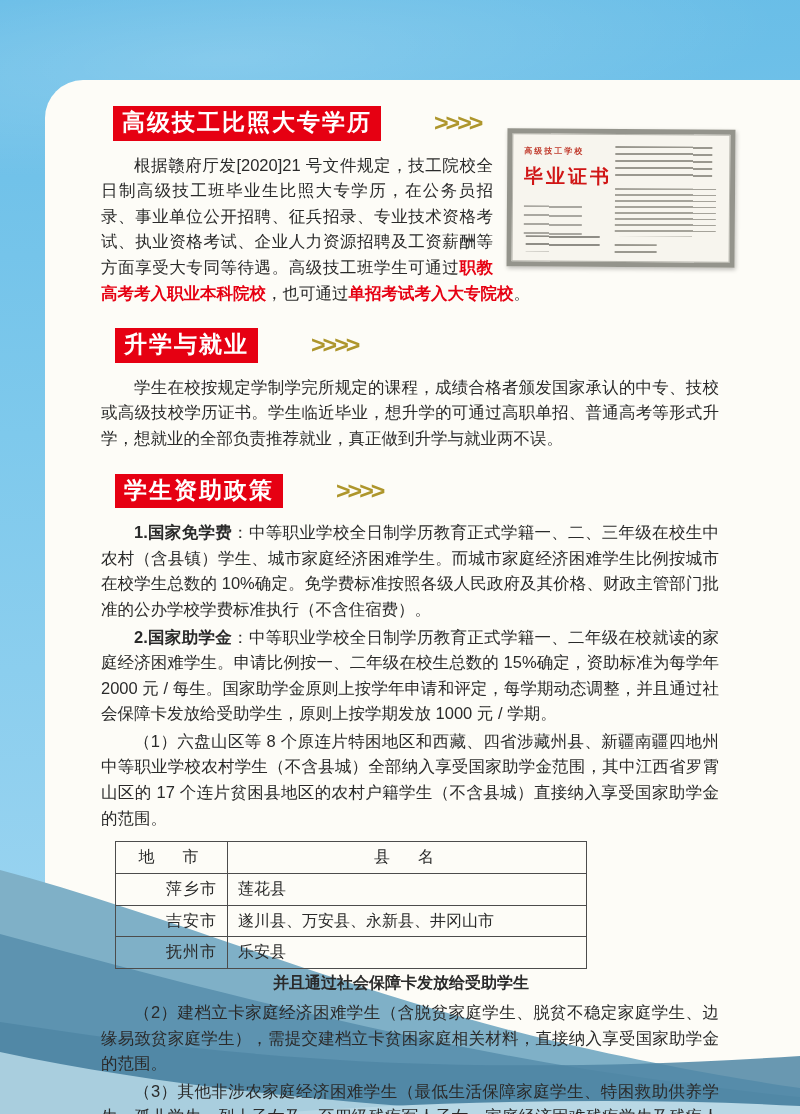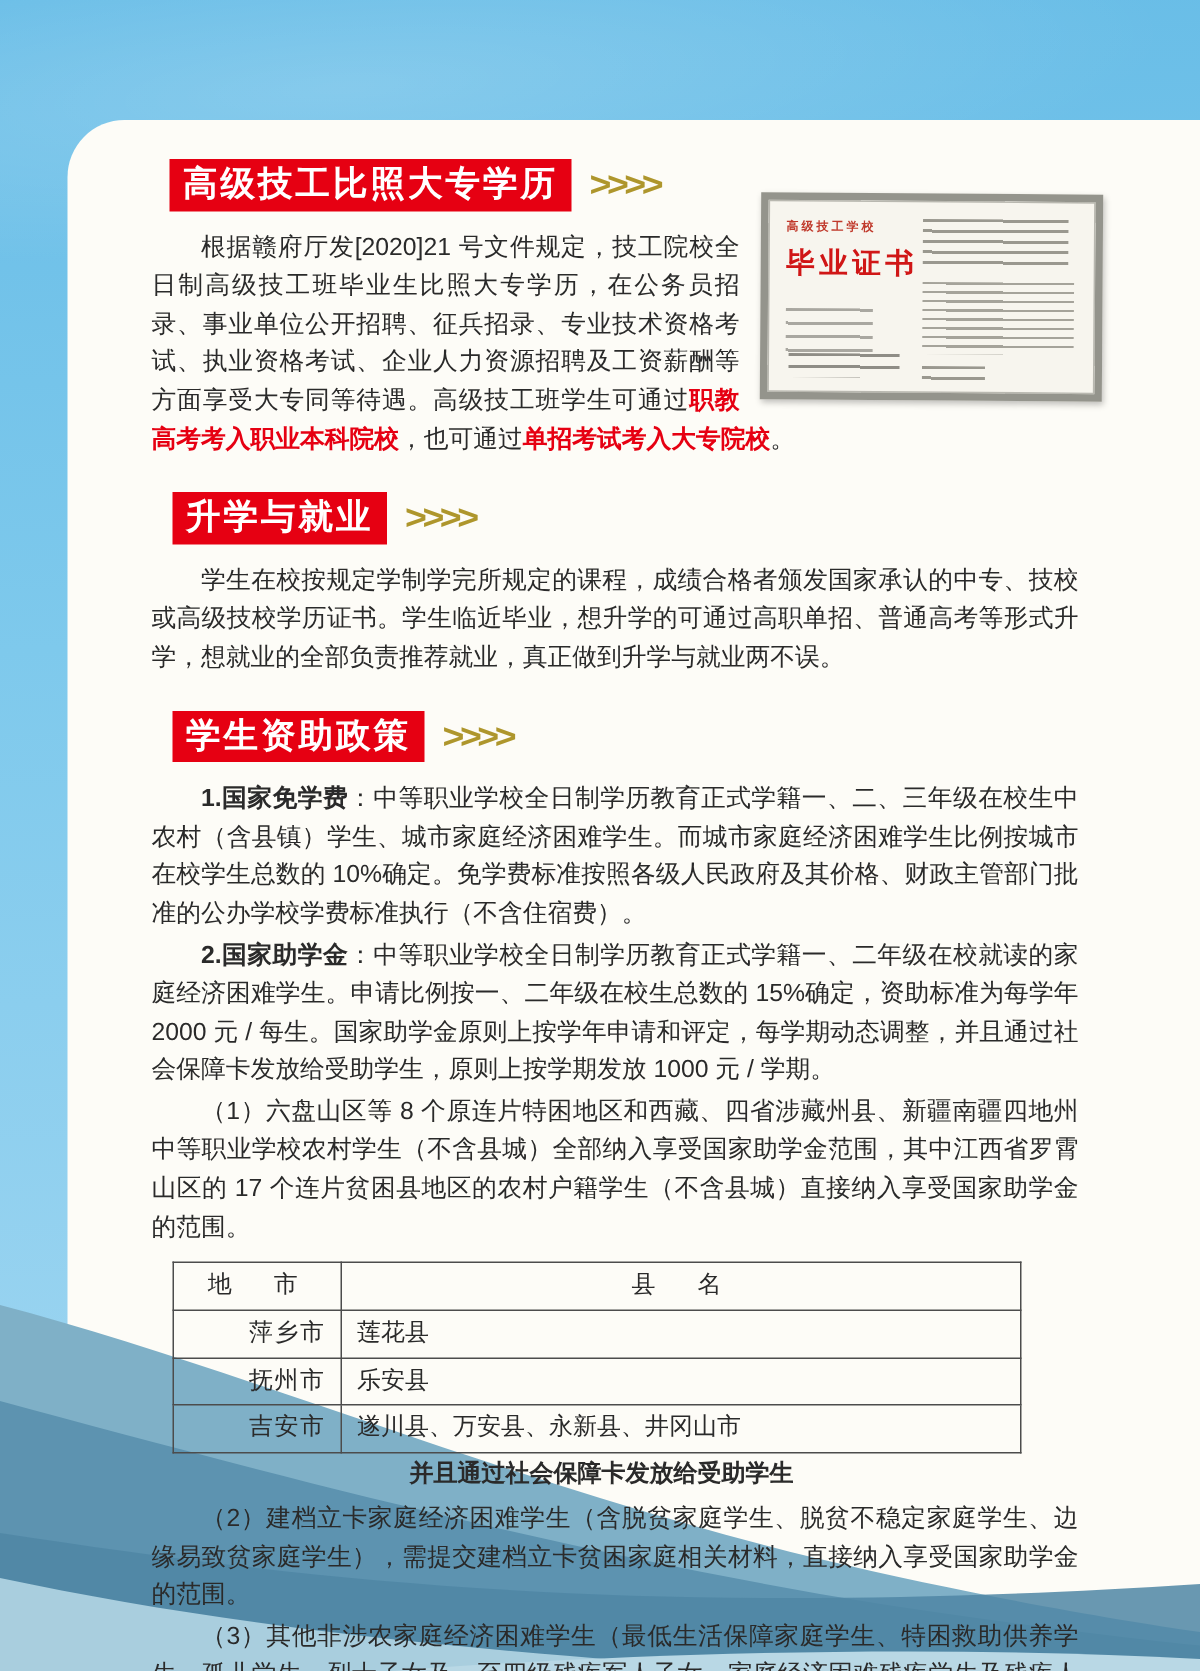--- a/index.html
+++ b/index.html
@@ -28,7 +28,7 @@
     position:absolute; left:85px; top:104px; width:650px; z-index:3;
     font-size:16.5px; line-height:1.55; text-align:justify;
   }
-  .sec-head { margin:0 0 10px 28px; display:flex; align-items:center; }
+  .sec-head { margin:0 0 10px 28px; display:flex; align-items:center;gap:41px; }
   .sec-head.mt { margin-top:20px;margin-left:30px; }
   .ribbon {
     display:inline-block; background:#e60012; color:#ffffff;

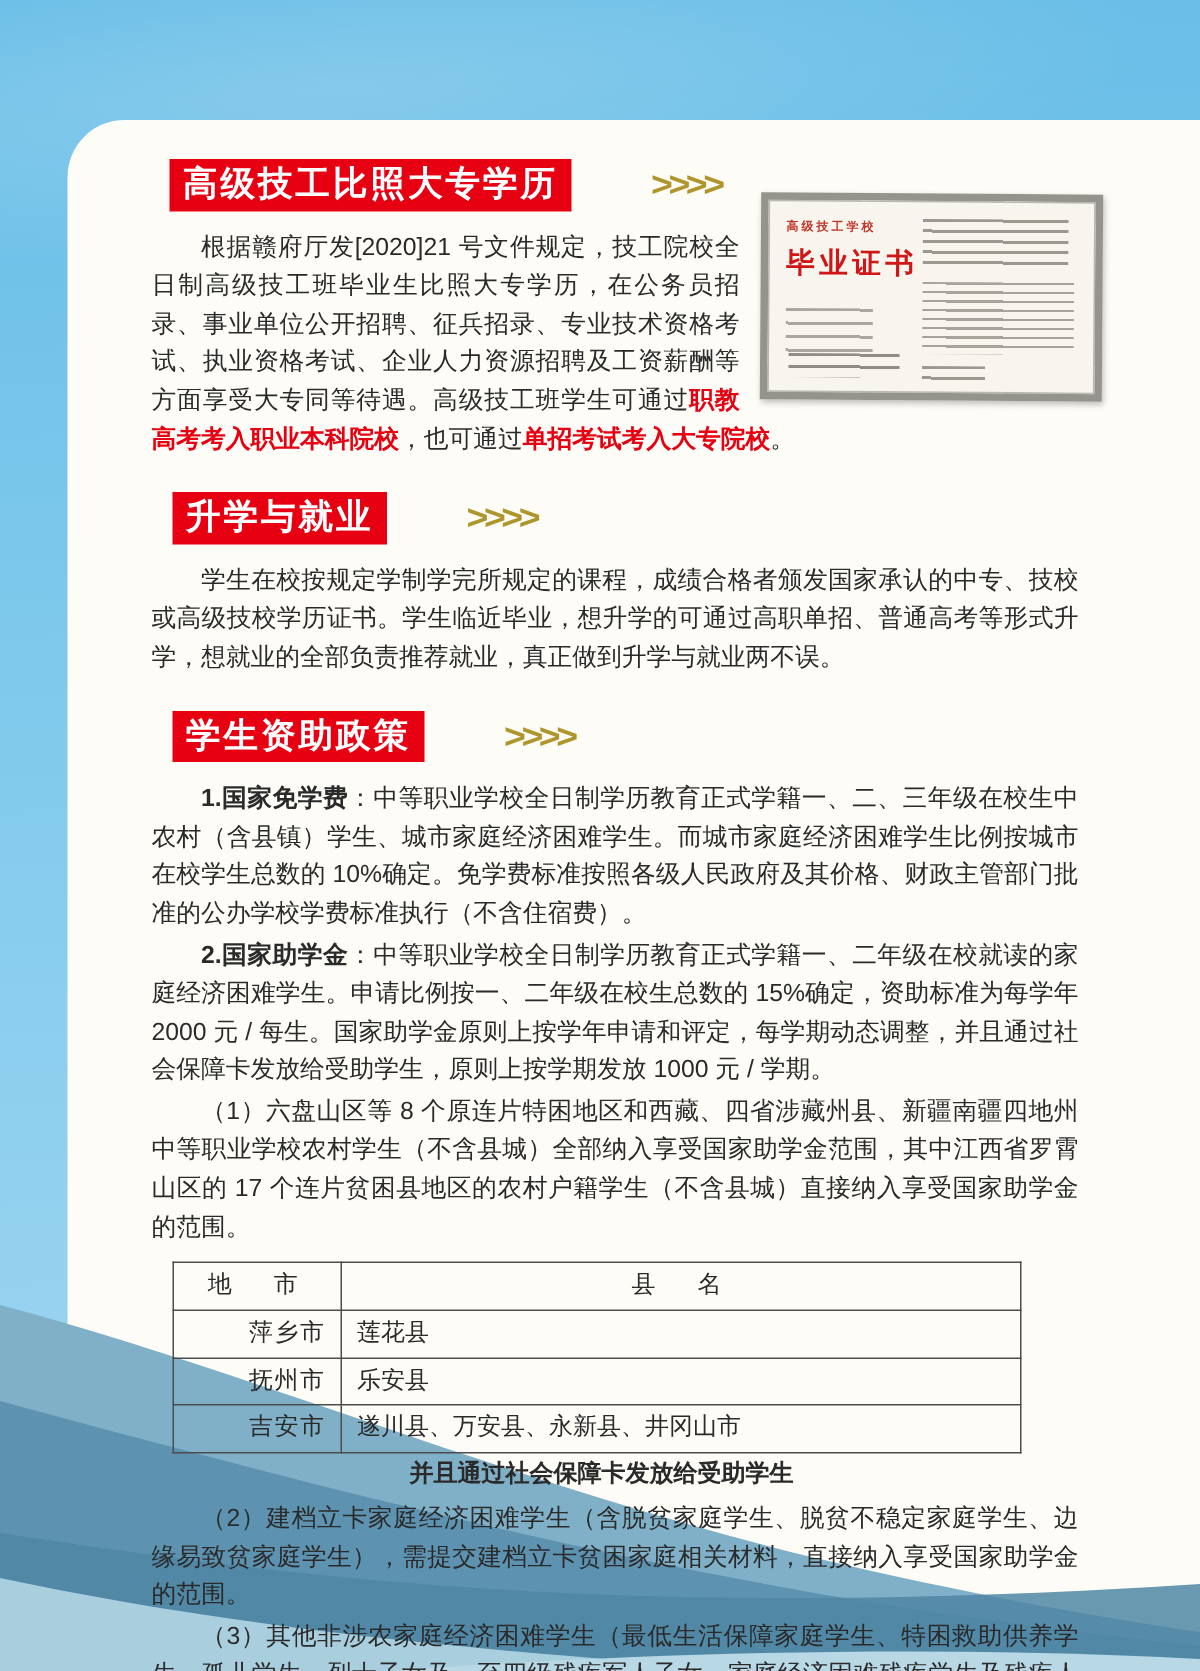--- a/index.html
+++ b/index.html
@@ -69,7 +69,7 @@
 
   
   .aid-table {
-    border-collapse:collapse; margin:10px 0 2px 30px; width:566px;
+    border-collapse:collapse; margin:10px 0 2px 30px; width:472px;
     font-size:16px; background:rgba(255,255,255,.0);
   }
   .aid-table th, .aid-table td { border:1.6px solid #4c4c4c; padding:3px 10px; }

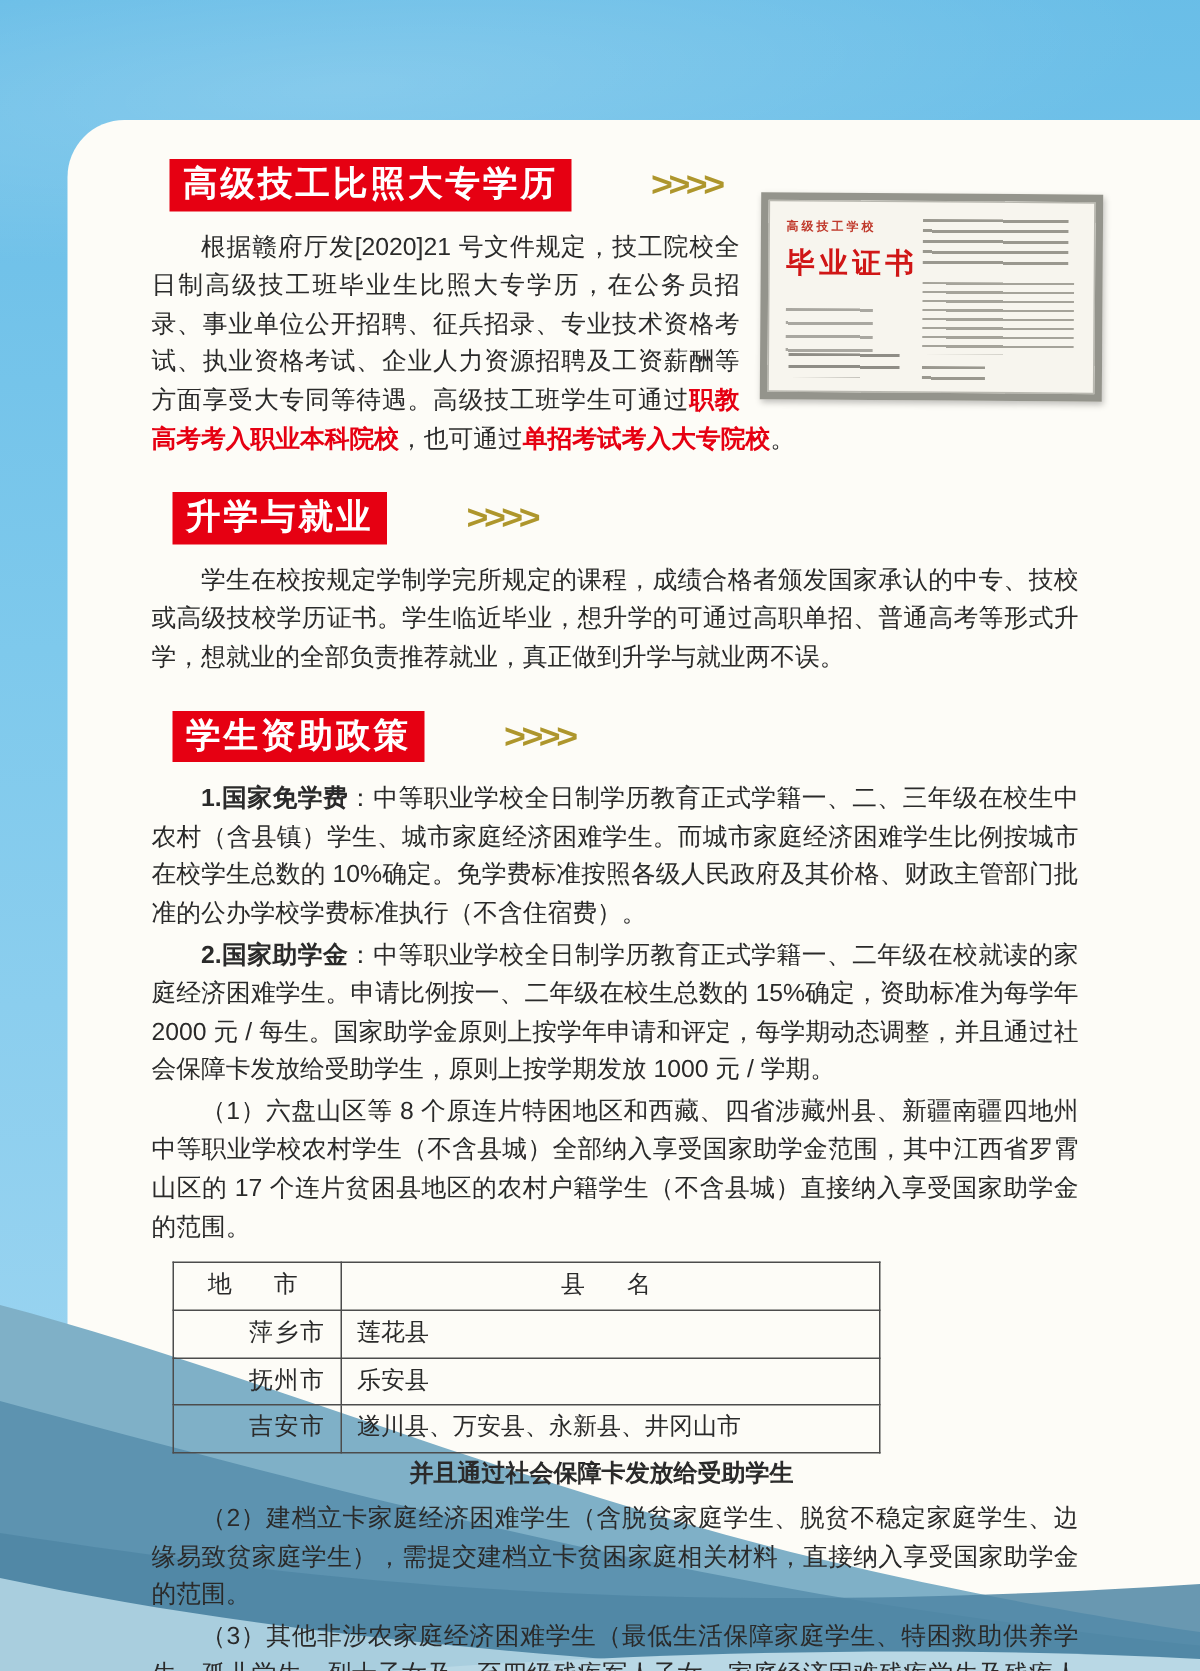--- a/index.html
+++ b/index.html
@@ -147,12 +147,12 @@
         <td class="counties">莲花县</td>
       </tr>
       <tr>
+        <td class="city">吉安市</td>
+        <td class="counties">遂川县、万安县、永新县、井冈山市</td>
+      </tr>
+      <tr>
         <td class="city">抚州市</td>
         <td class="counties">乐安县</td>
-      </tr>
-      <tr>
-        <td class="city">吉安市</td>
-        <td class="counties">遂川县、万安县、永新县、井冈山市</td>
       </tr>
     </tbody>
       </table>

